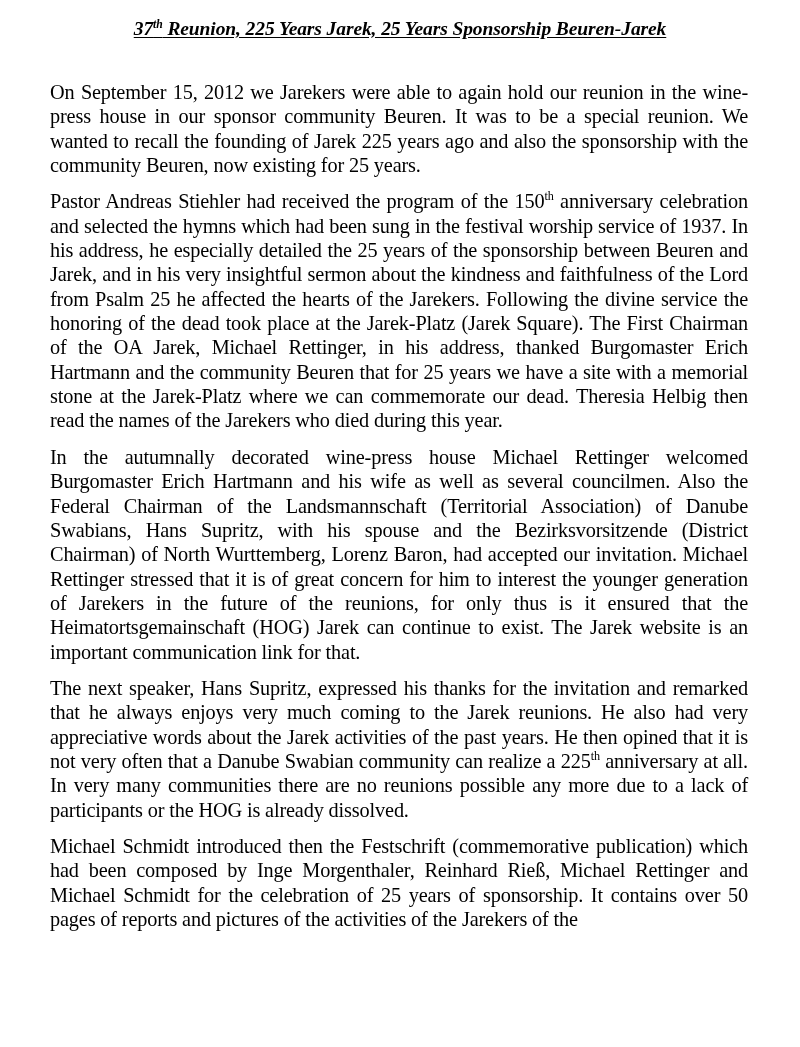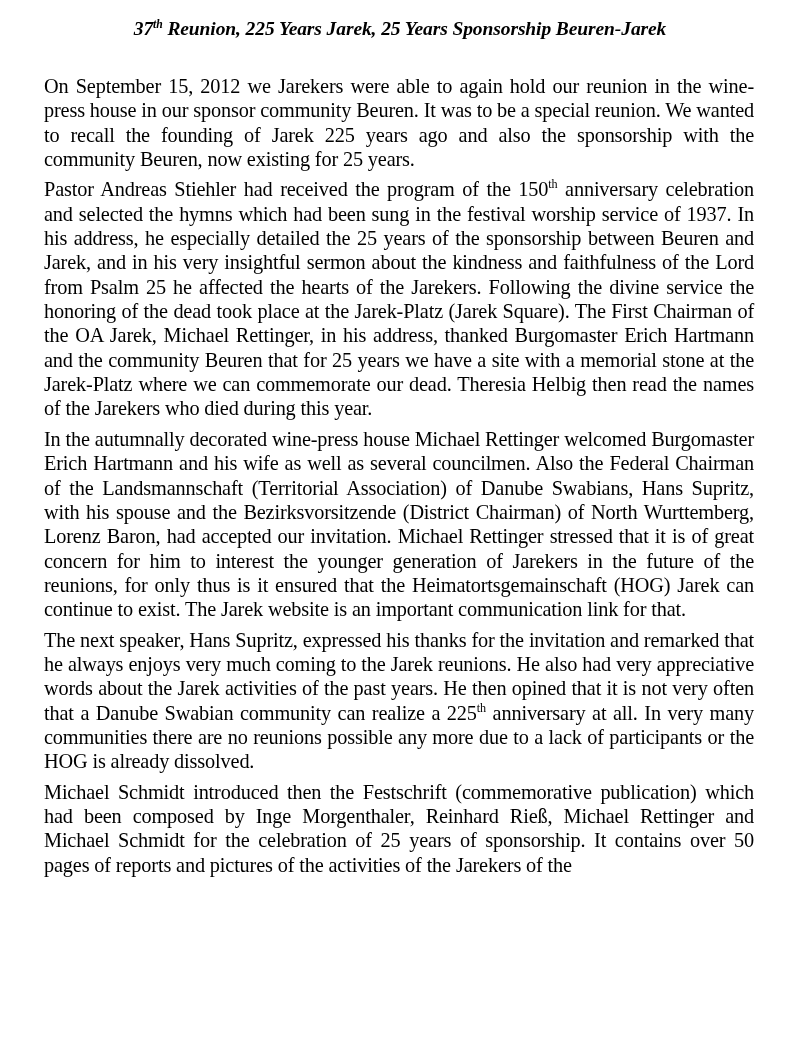--- a/index.html
+++ b/index.html
@@ -13,7 +13,7 @@
     position: absolute; left: 0; top: 17px; width: 800px;
     text-align: center;
     font-size: 19.5px; font-weight: bold; font-style: italic;
-    text-underline-offset: 2px;
+    text-decoration: underline; text-underline-offset: 2px;
     line-height: 24px;
     letter-spacing: -0.1px;
   }

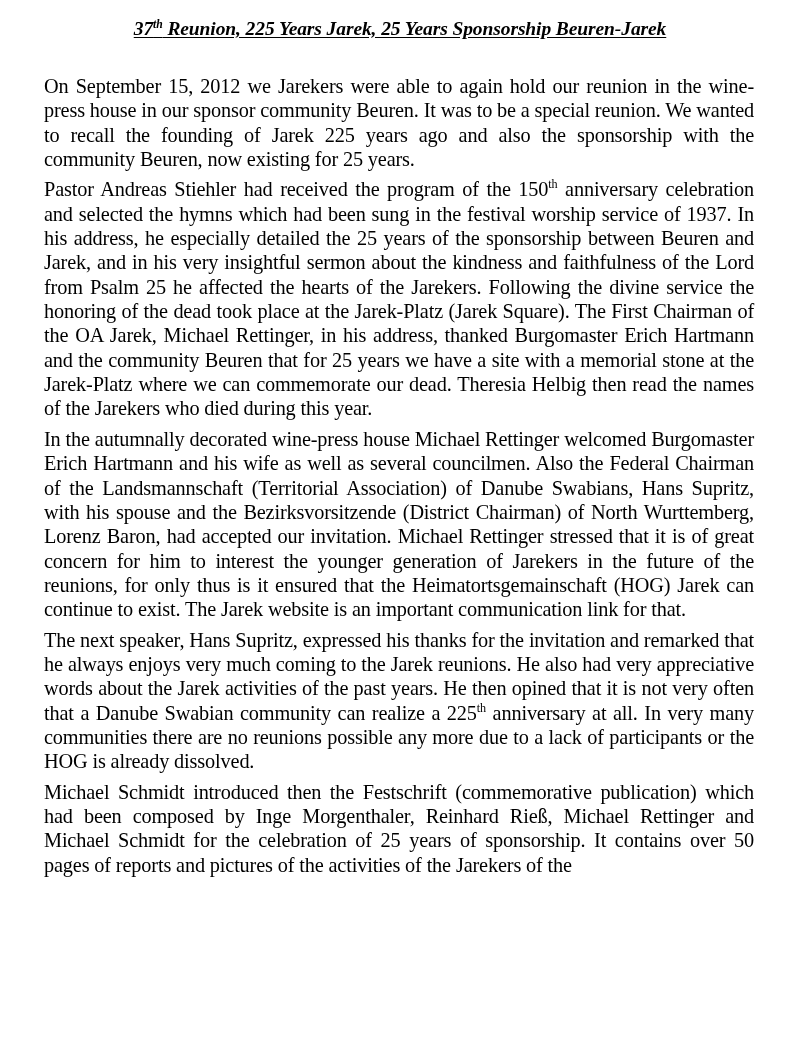--- a/index.html
+++ b/index.html
@@ -24,7 +24,7 @@
     text-align: justify;
     letter-spacing: -0.15px;
   }
-  .para { margin: 6px; padding: 0; text-align: justify; }
+  .para { margin: 12px; padding: 0; text-align: justify; }
 </style>
 </head>
 <body>

